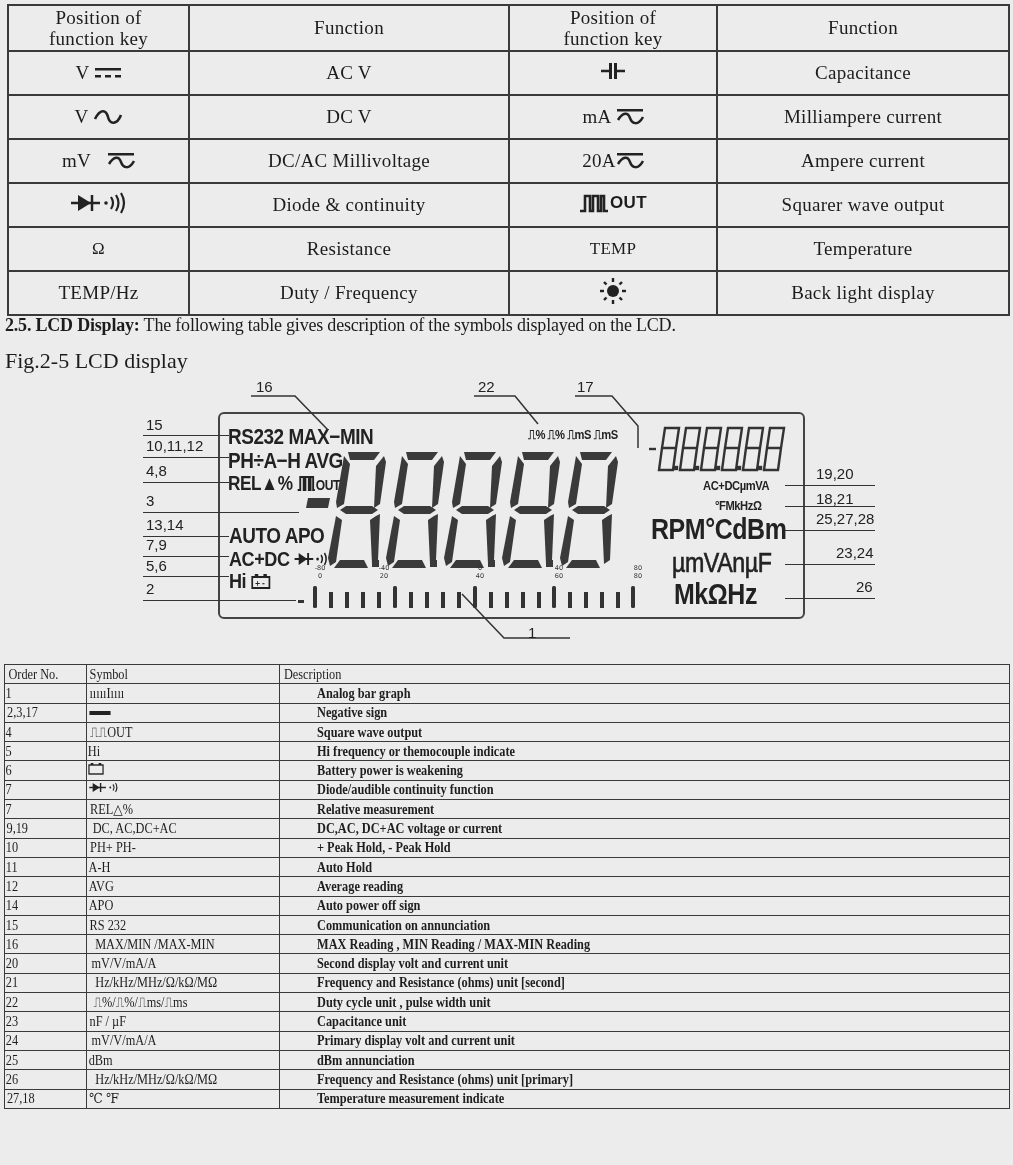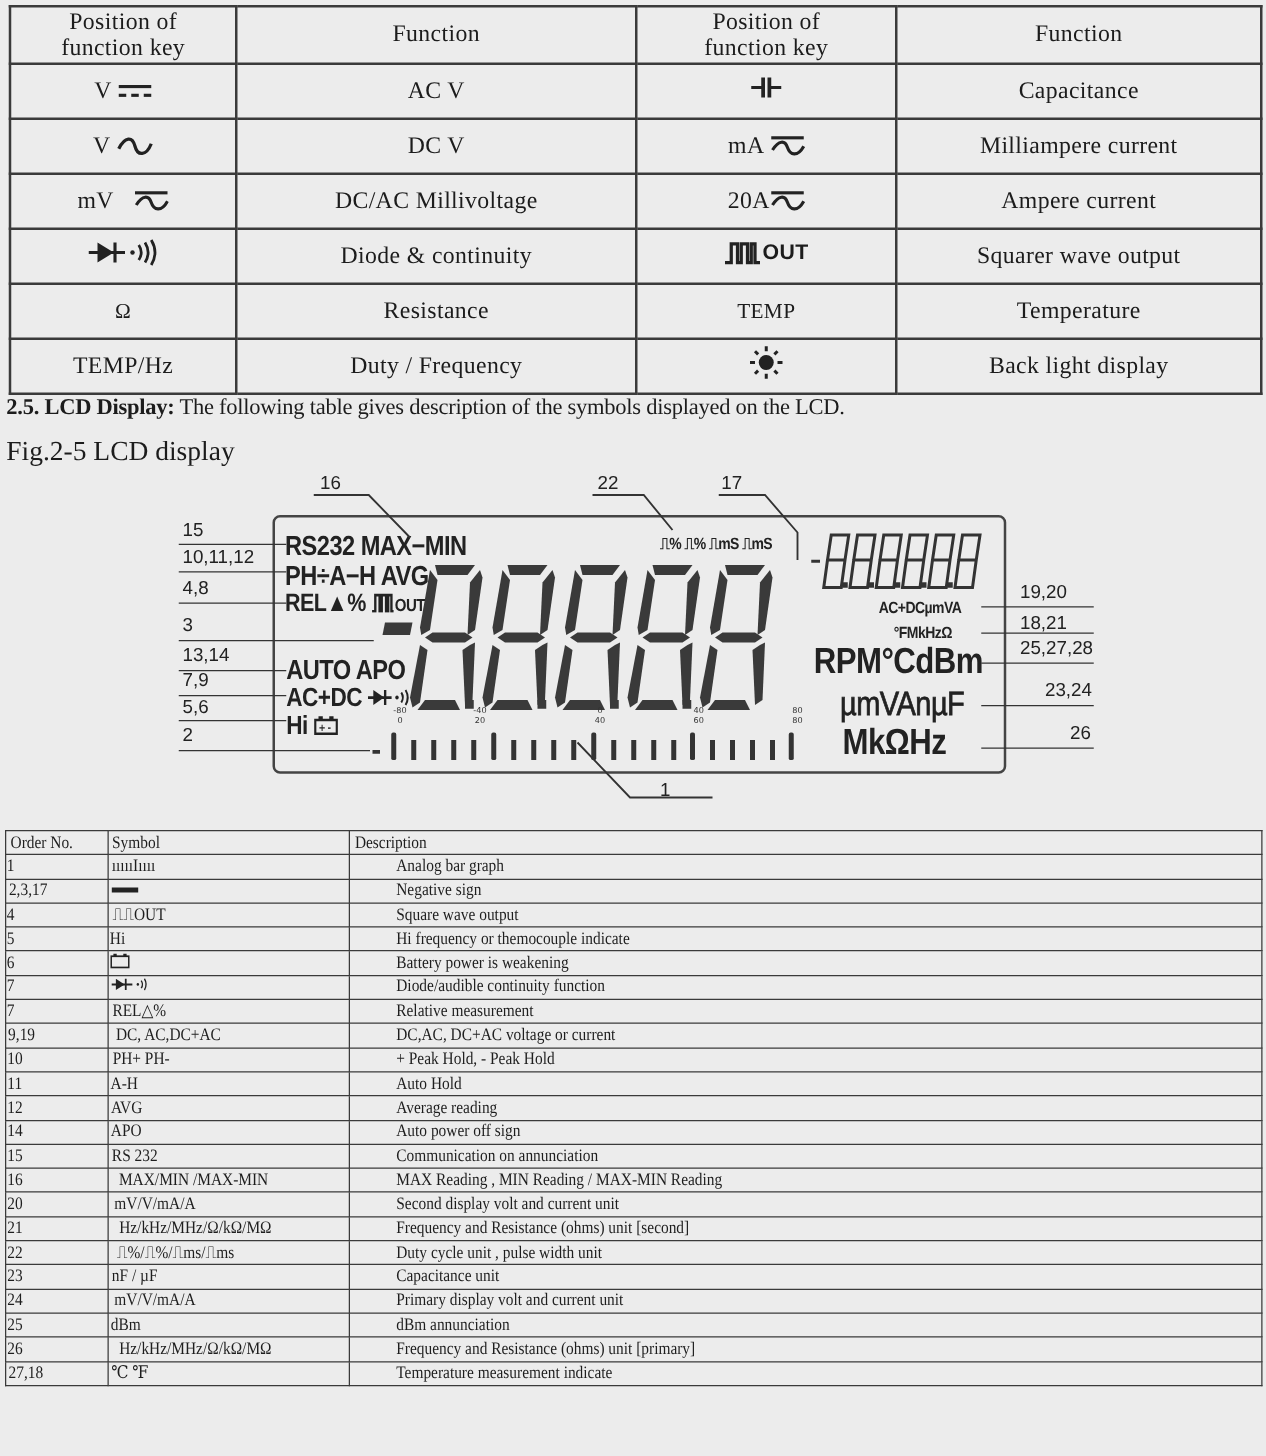--- a/index.html
+++ b/index.html
@@ -82,7 +82,7 @@
     transform-origin:left;
   }
   .sym-table td.c { }
-  .sym-table td.desc { padding-left:37px; }
+  .sym-table td.desc { padding-left:37px;font-weight:bold; }
   .sym-table .inner { display:inline-block; transform:scaleX(0.88); }
   .sym-table td.c .inner { transform-origin:center; }
   .sym-table td.desc .inner { transform-origin:left; }

